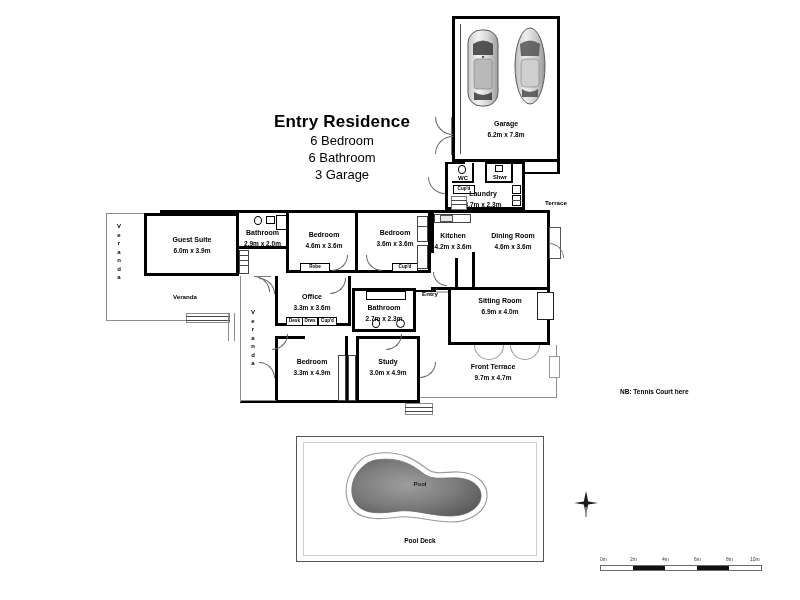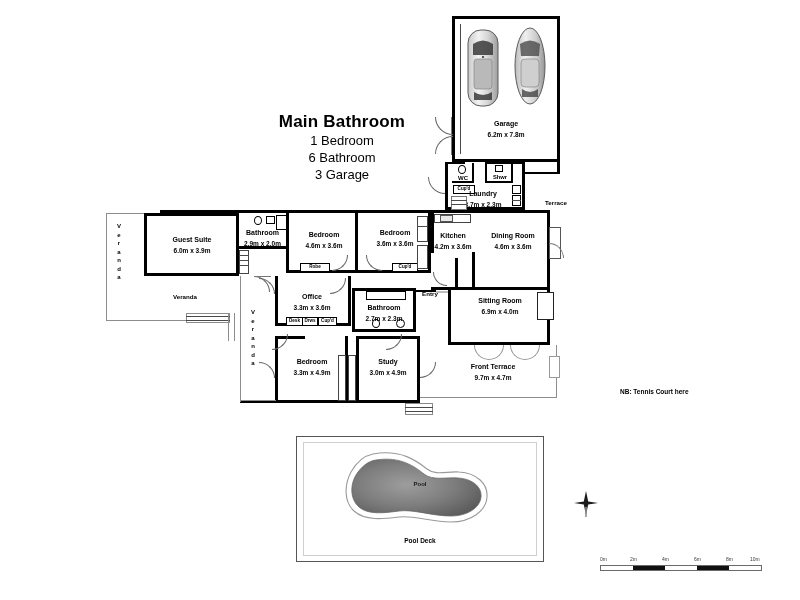--- a/index.html
+++ b/index.html
@@ -68,7 +68,7 @@
 <div id="stage">
 
   <div id="title-block">
-    <div id="main-title">Main Bathroom</div>
+    <div id="main-title">Entry Residence</div>
     <div class="spec-line">1 Bedroom</div>
     <div class="spec-line">6 Bathroom</div>
     <div class="spec-line">3 Garage</div>

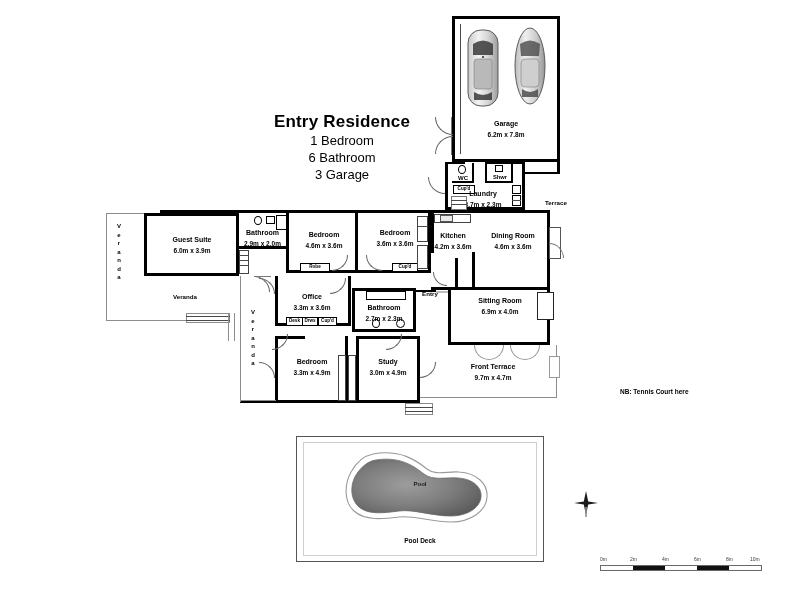--- a/index.html
+++ b/index.html
@@ -69,7 +69,7 @@
 
   <div id="title-block">
     <div id="main-title">Entry Residence</div>
-    <div class="spec-line">1 Bedroom</div>
+    <div class="spec-line">6 Bedroom</div>
     <div class="spec-line">6 Bathroom</div>
     <div class="spec-line">3 Garage</div>
   </div>

